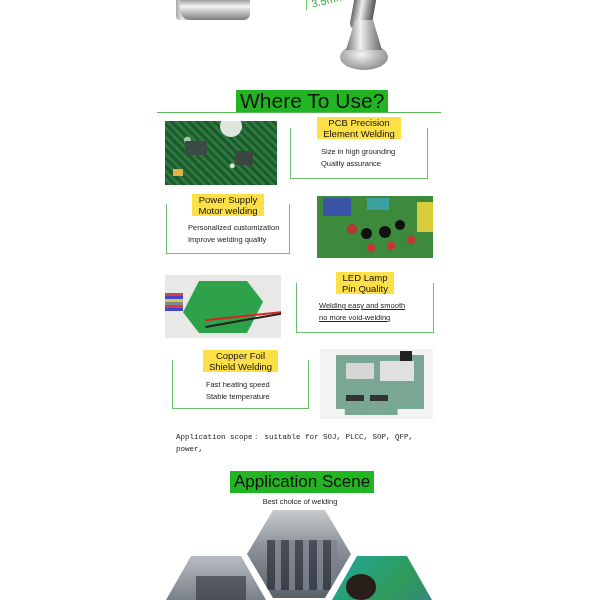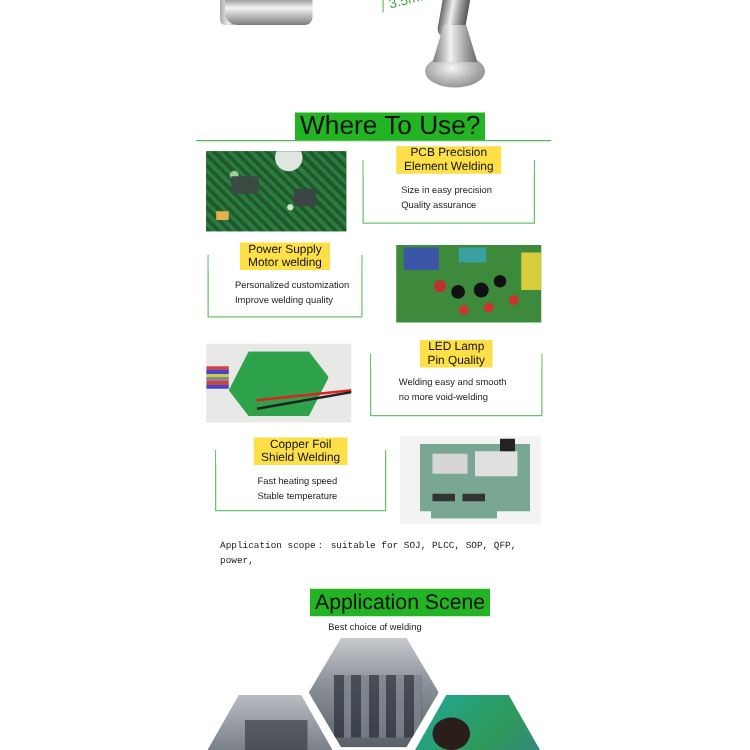--- a/index.html
+++ b/index.html
@@ -109,7 +109,7 @@
     </span>
   </div>
   <div class="card-body" style="left:30px; top:17px;">
-    <div>Size in easy precision</div>
+    <div>Size in high grounding</div>
     <div>Quality assurance</div>
   </div>
 </div>

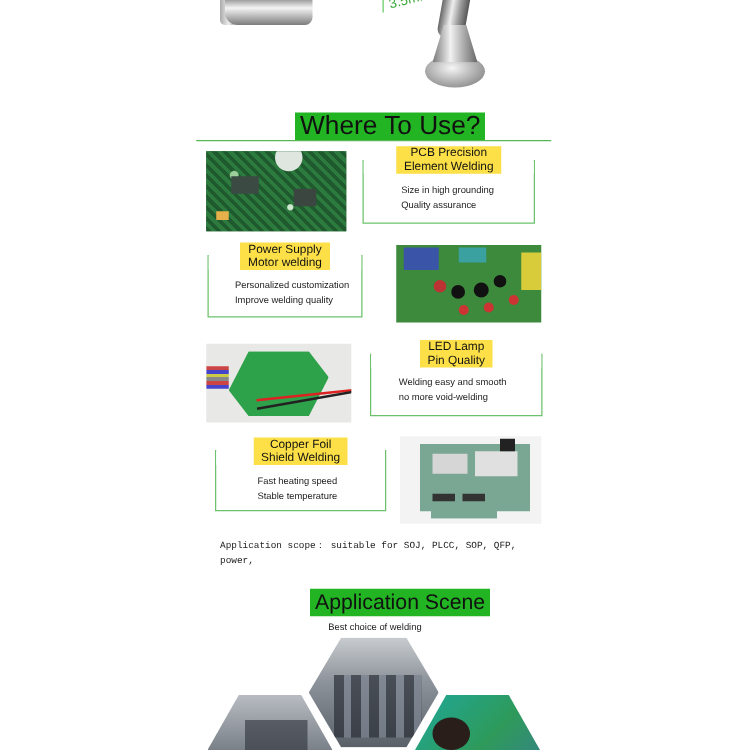--- a/index.html
+++ b/index.html
@@ -152,7 +152,7 @@
       <span>Pin Quality</span>
     </span>
   </div>
-  <div class="card-body" style="left:22px; top:16px;">
+  <div class="card-body" style="left:22px; top:16px;text-decoration:underline;">
     <div>Welding easy and smooth</div>
     <div>no more void-welding</div>
   </div>

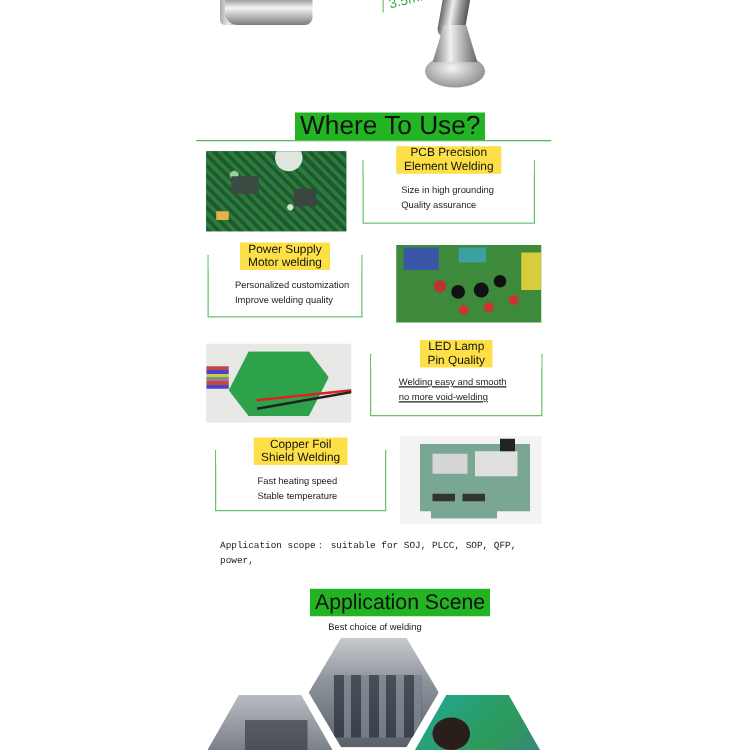--- a/index.html
+++ b/index.html
@@ -183,7 +183,7 @@
   <div>Application scope： suitable for SOJ, PLCC, SOP, QFP, power,</div>
 </div>
 
-<div class="section-title" style="left:248px; top:471px; font-size:17px;">Application Scene</div>
+<div class="section-title" style="left:230px; top:471px; font-size:17px;">Application Scene</div>
 <div class="subtitle" style="top:497px;">Best choice of welding</div>
 
 <div class="hex" style="left:247px; top:510px; width:104px; height:88px; background:linear-gradient(180deg,#c8ccd0 0%,#8d939a 40%,#5a6068 100%);">

